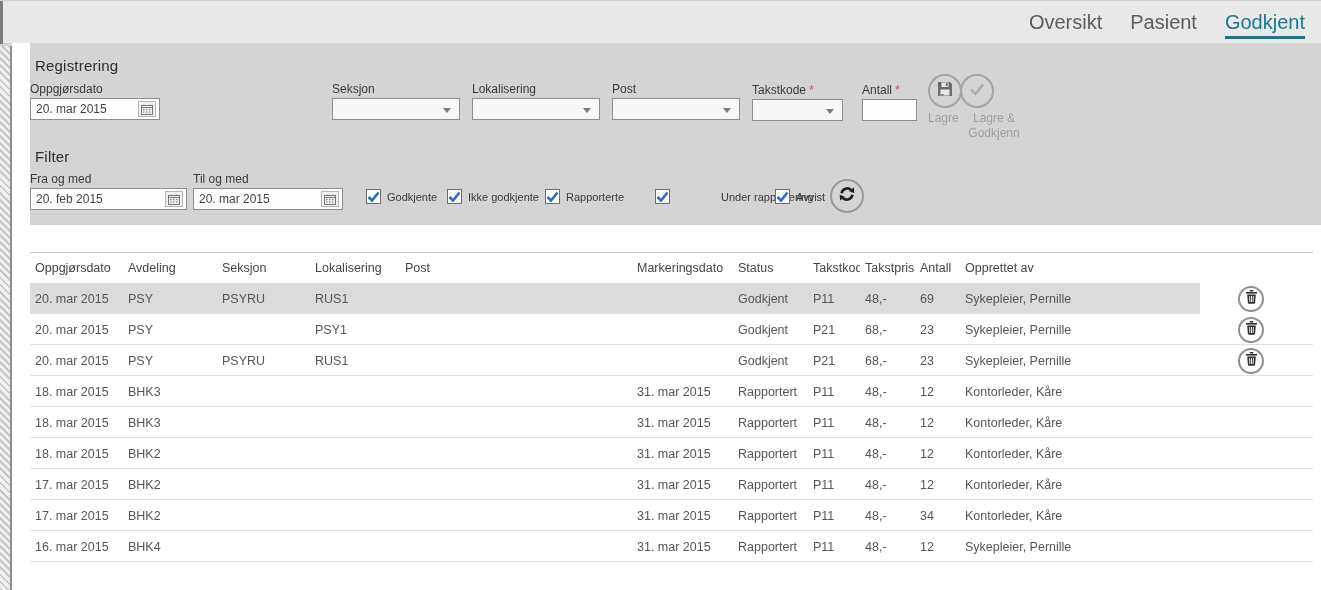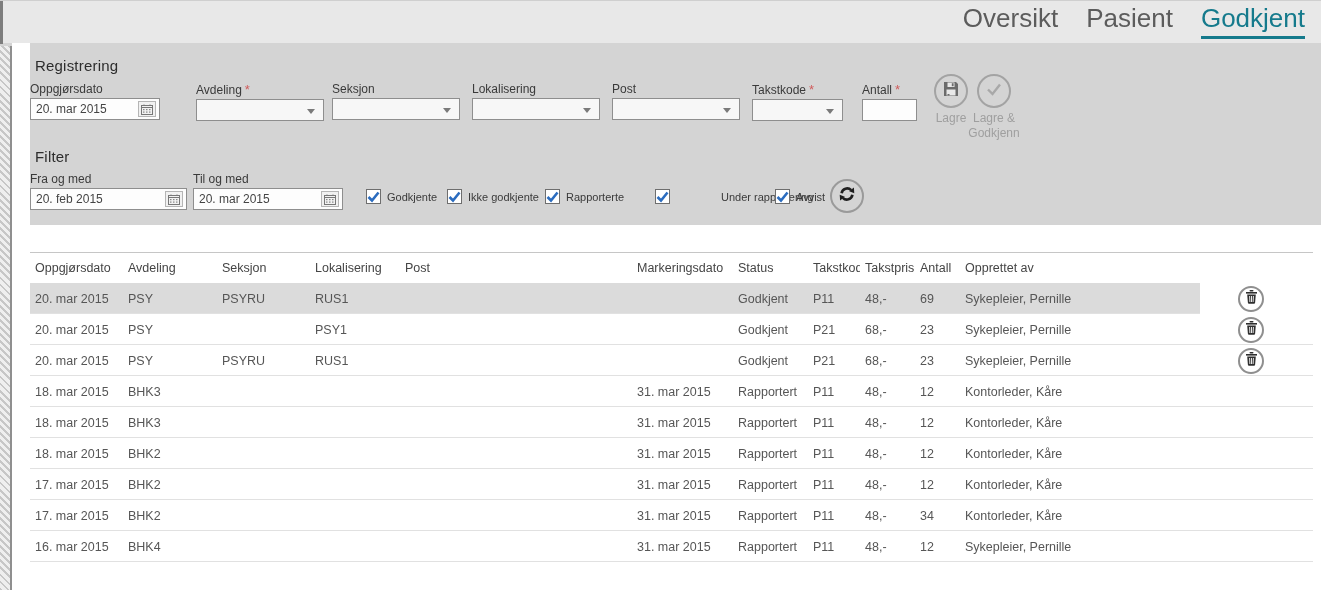--- a/index.html
+++ b/index.html
@@ -16,7 +16,7 @@
     gap: 28px; padding: 0 16px 4px 0; }
   .topbar::before { content: ""; position: absolute; left: 0; top: 0; width: 3px; height: 43px;
     background: #7d7d7d; }
-  .nav-item { font-size: 26px; color: #5c5c5c; cursor: pointer; line-height: 1.1;
+  .nav-item { font-size: 20px; color: #5c5c5c; cursor: pointer; line-height: 1.1;
     padding-bottom: 3px; border-bottom: 3px solid transparent; }
   .nav-item.active { color: #157a8c; border-bottom-color: #157a8c; }
 

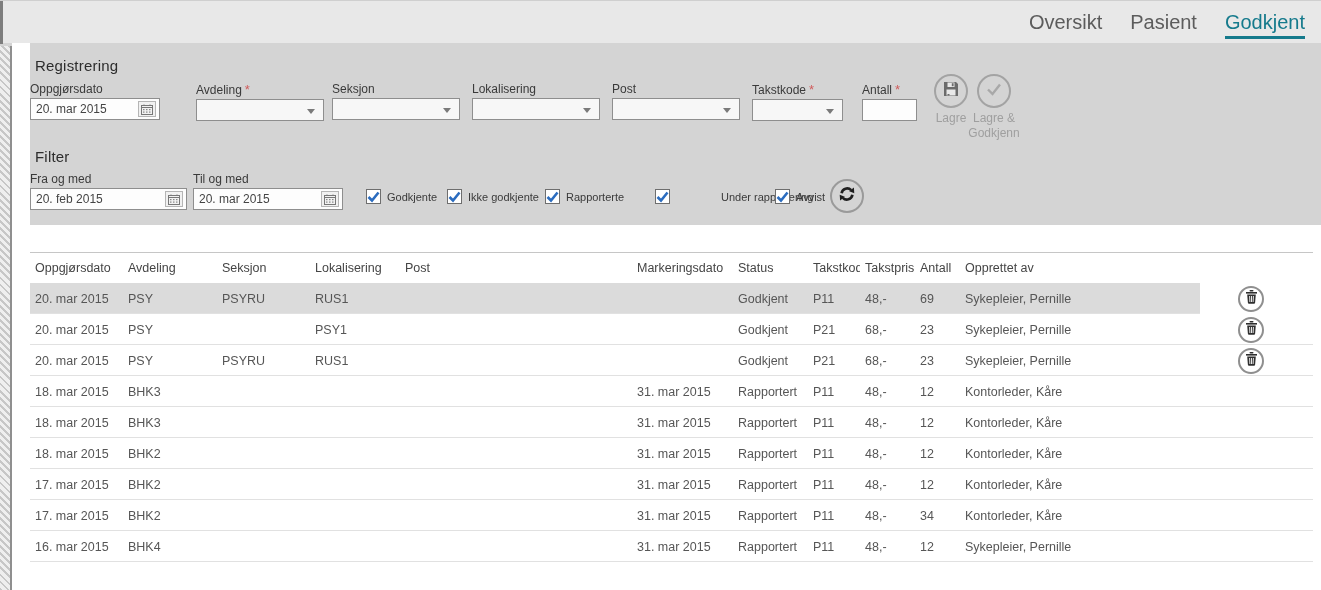--- a/index.html
+++ b/index.html
@@ -130,10 +130,6 @@
     </div>
   </div>
 
-  <div class="field" style="left:196px; width:128px;">
-    <div class="flabel"><span>Avdeling</span><span class="req">*</span></div>
-    <div class="selectbox"></div>
-  </div>
 
   <div class="field" style="left:332px; width:128px;">
     <div class="flabel">Seksjon</div>

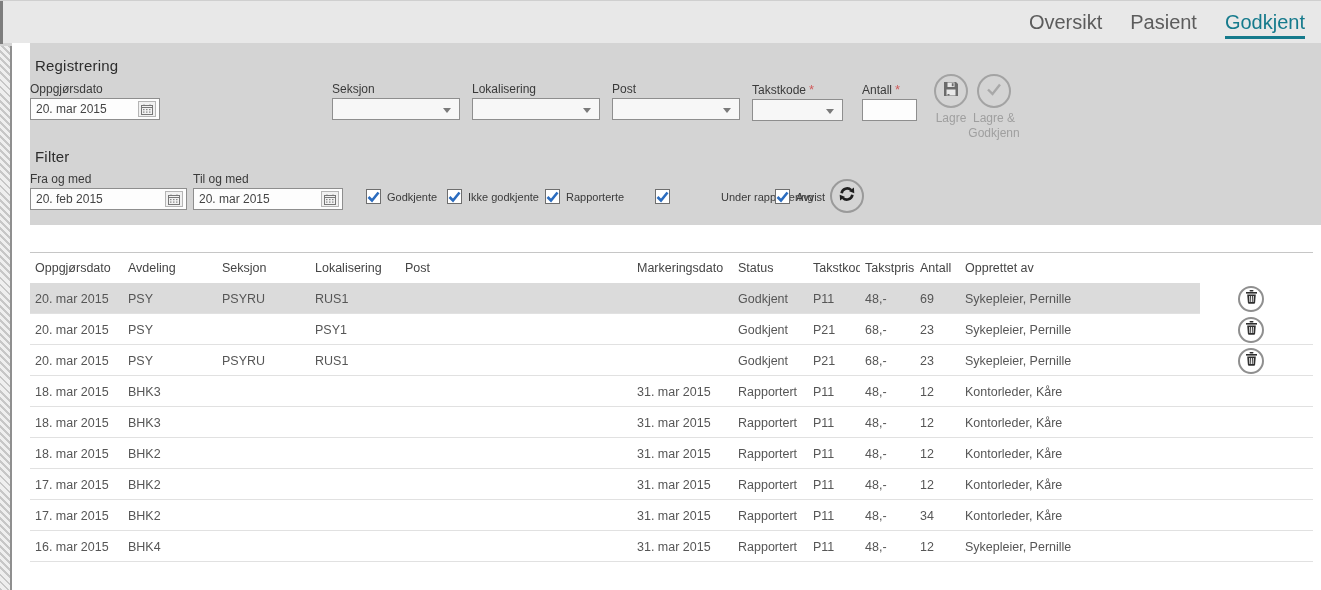--- a/index.html
+++ b/index.html
@@ -53,7 +53,7 @@
     border-top: 5px solid #7a7a7a; }
 
   
-  .circ-wrap { position: absolute; display: flex; flex-direction: column; align-items: center; }
+  .circ-wrap { position: absolute; display: flex; flex-direction: column; align-items: flex-start; }
   .circle-btn { width: 34px; height: 34px; border: 2px solid #a3a3a3; border-radius: 50%;
     background: transparent; display: flex; align-items: center; justify-content: center; cursor: pointer; }
   .circ-label { margin-top: 3px; font-size: 12px; color: #9f9f9f; text-align: center; line-height: 1.25; }

